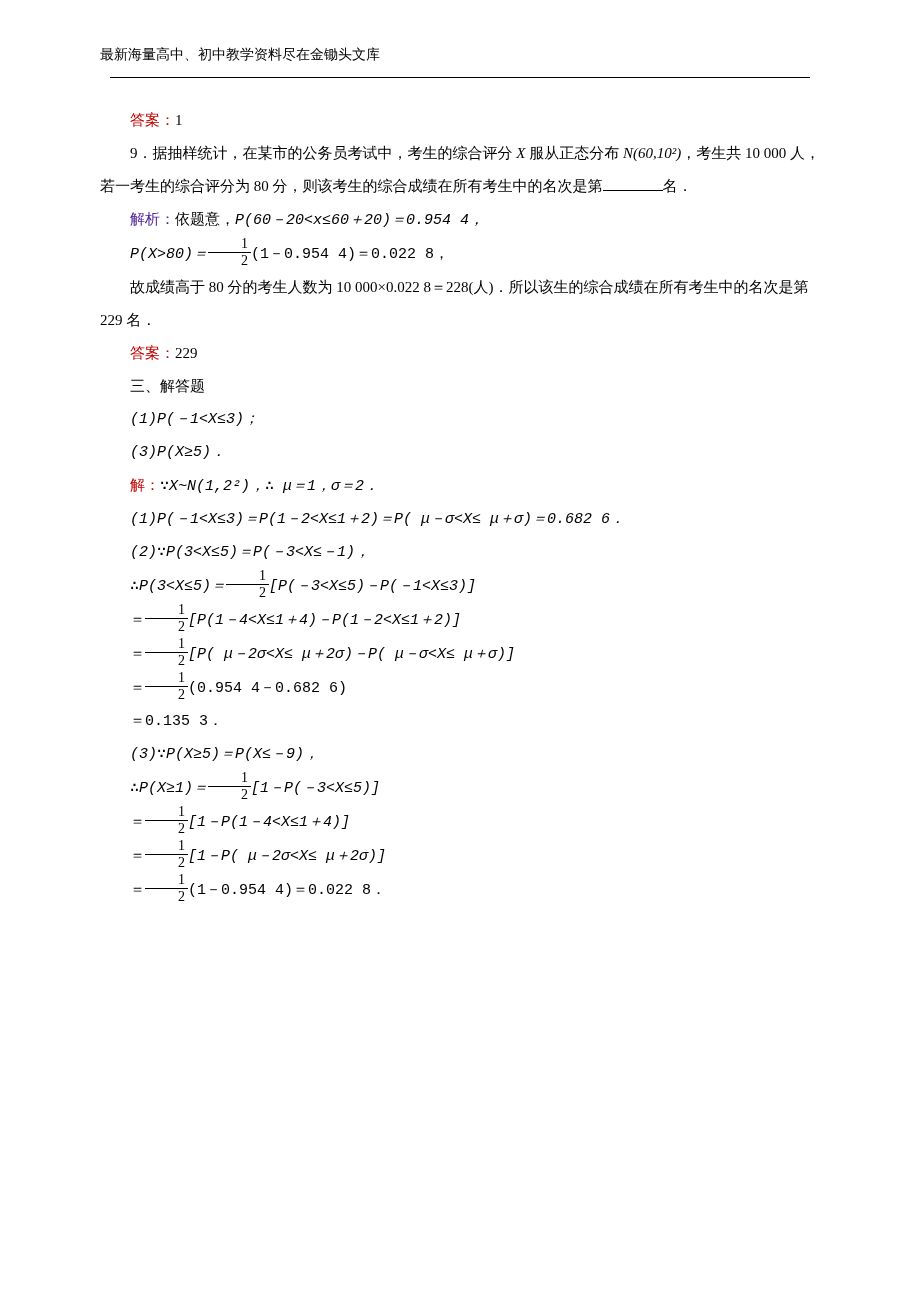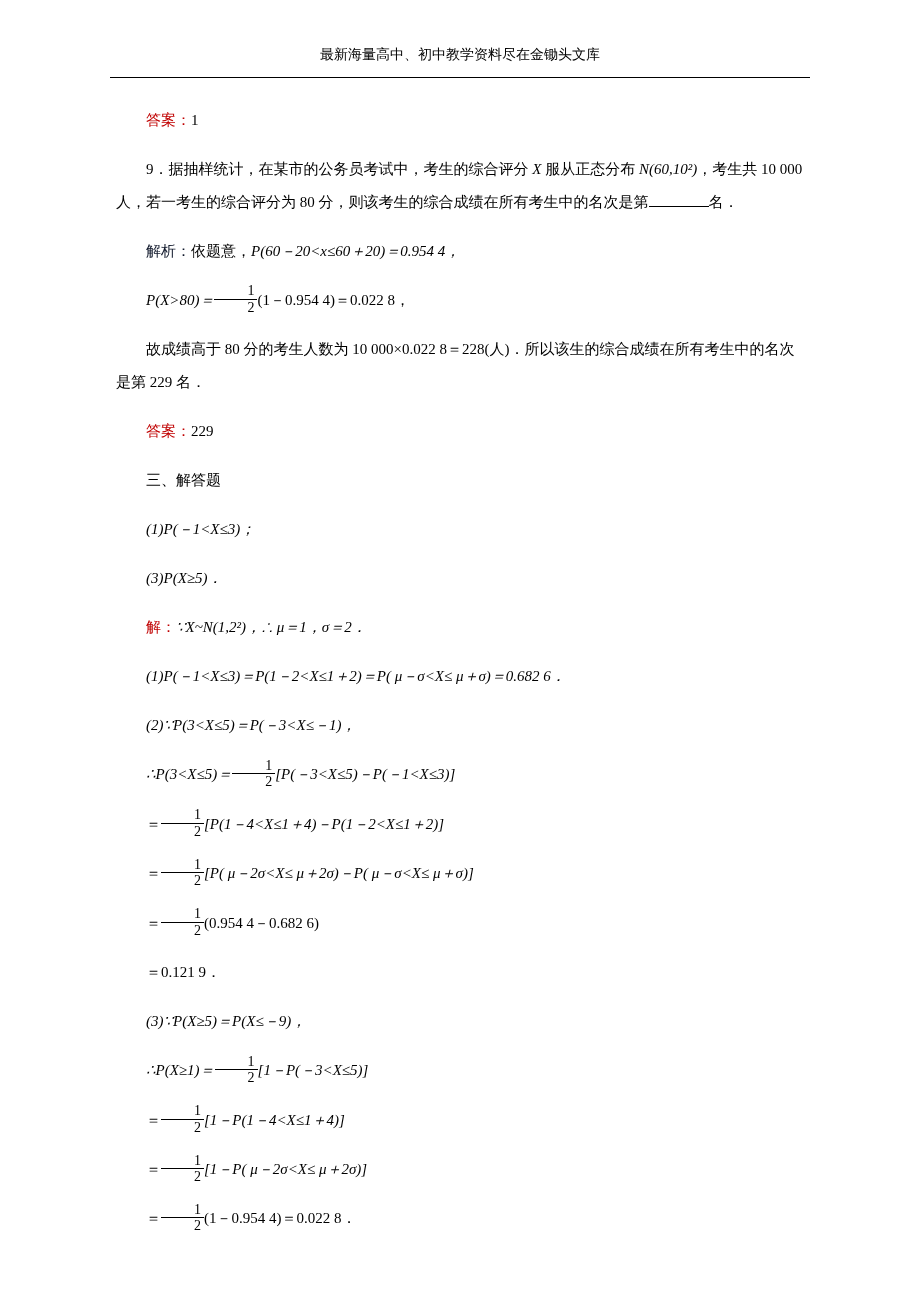--- a/index.html
+++ b/index.html
@@ -16,7 +16,7 @@
       padding: 40px 100px 60px 100px;
     }
     .header-line {
-      text-align: center;
+      text-align: left;
       font-size: 14px;
       margin-bottom: 6px;
     }

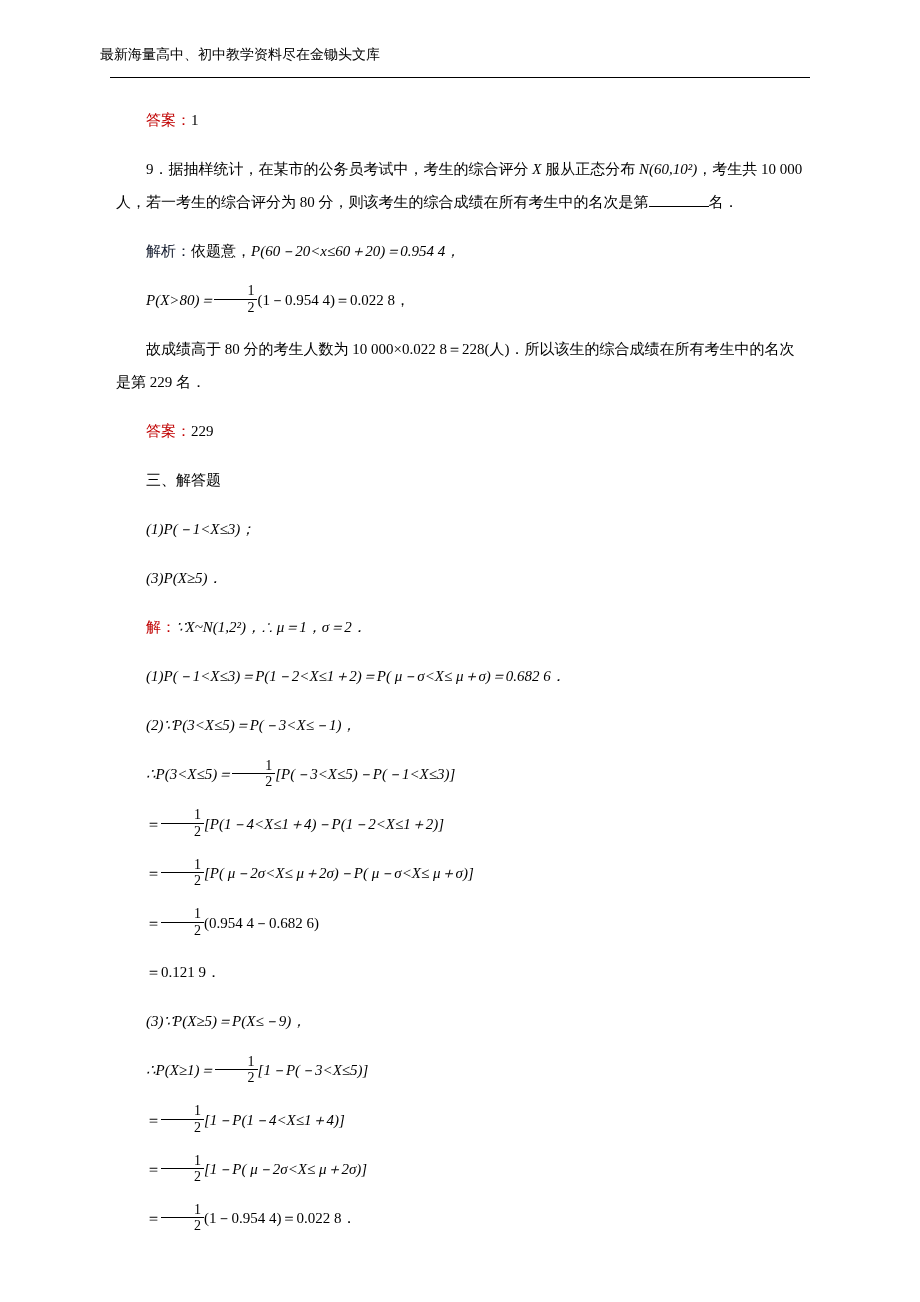--- a/index.html
+++ b/index.html
@@ -26,7 +26,7 @@
     }
     .para {
       text-indent: 2em;
-      margin: 16px;
+      margin: 0;
     }
     .ans-label { color: #c00000; }
     .parse-label { color: #0f172a; }

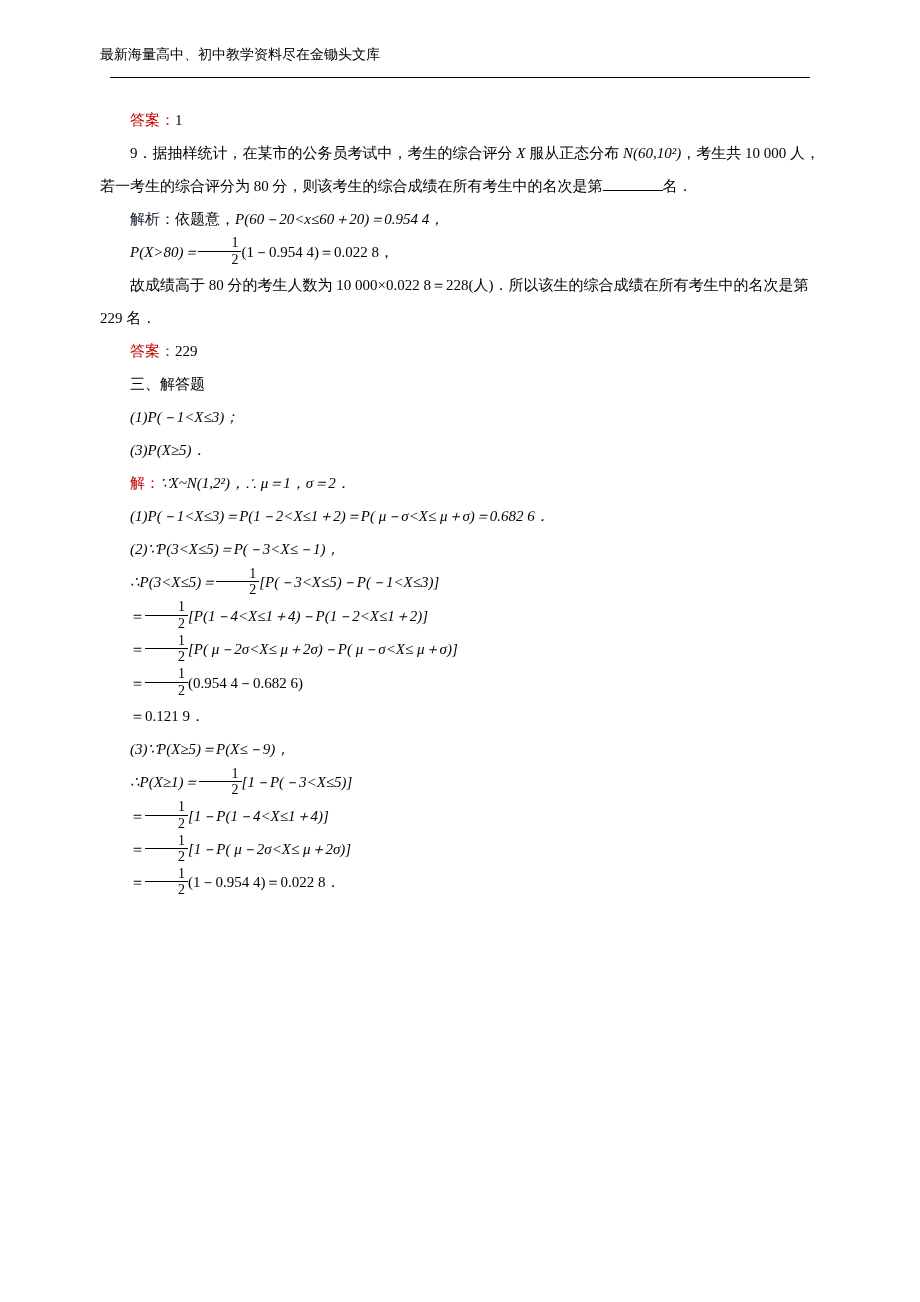--- a/index.html
+++ b/index.html
@@ -29,7 +29,7 @@
       margin: 0;
     }
     .ans-label { color: #c00000; }
-    .parse-label { color: #0f172a; }
+    .parse-label { color: #4c1d95; }
     .solve-label { color: #c00000; }
     .blank {
       display: inline-block;

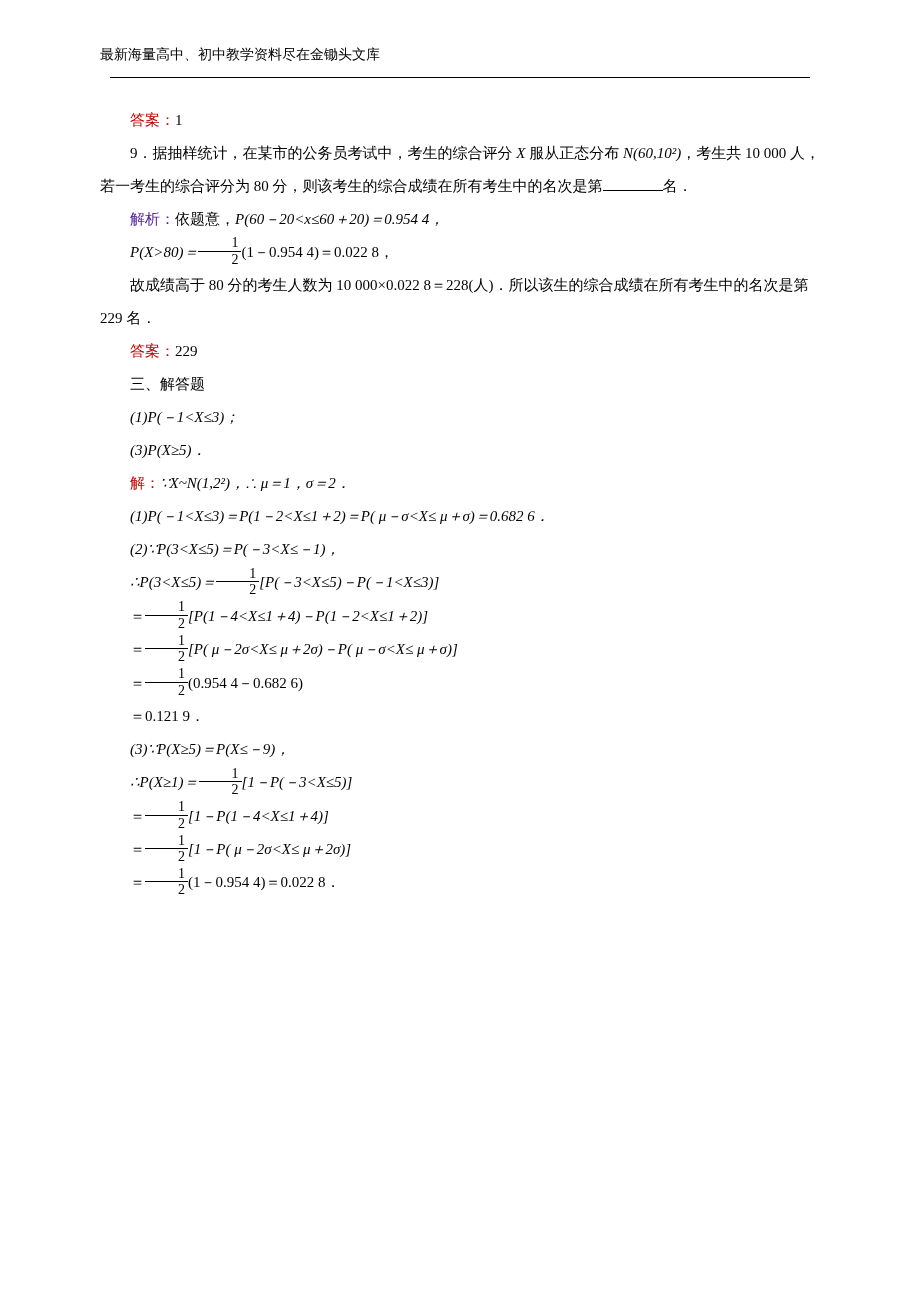--- a/index.html
+++ b/index.html
@@ -59,7 +59,7 @@
       padding: 0 3px;
       font-size: 14px;
     }
-    .math { font-family: Liberation Serif, serif; }
+    .math { font-family: Liberation Mono, monospace; }
   </style>
 </head>
 <body>

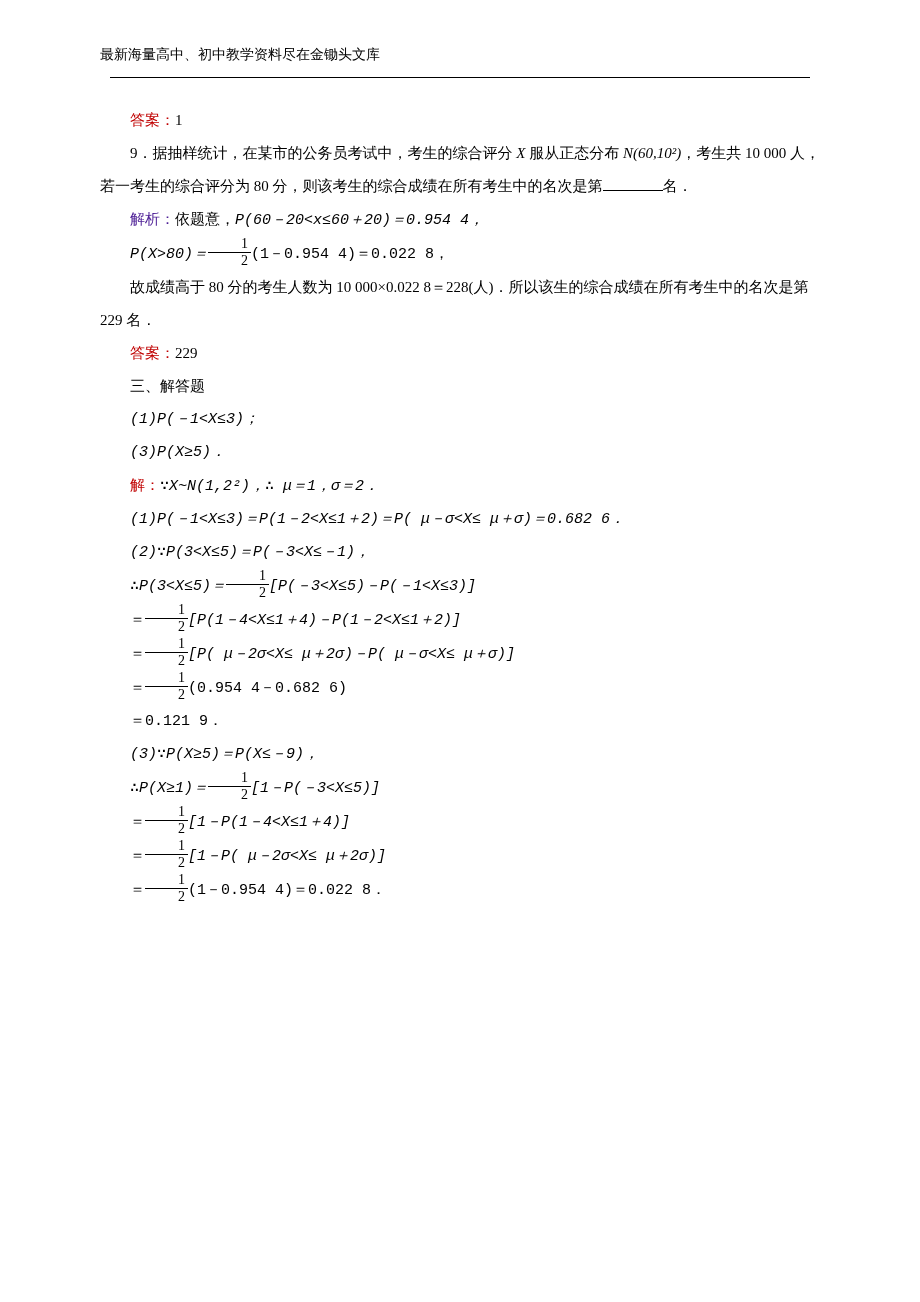--- a/index.html
+++ b/index.html
@@ -119,7 +119,7 @@
     <span class="math">＝</span><span class="frac"><span class="num">1</span><span class="den">2</span></span><span class="math">(0.954 4－0.682 6)</span>
   </p>
 
-  <p class="para math">＝0.121 9．</p>
+  <p class="para math">＝0.135 3．</p>
   <p class="para math italic">(3)∵P(X≥5)＝P(X≤－9)，</p>
 
   <p class="para">

